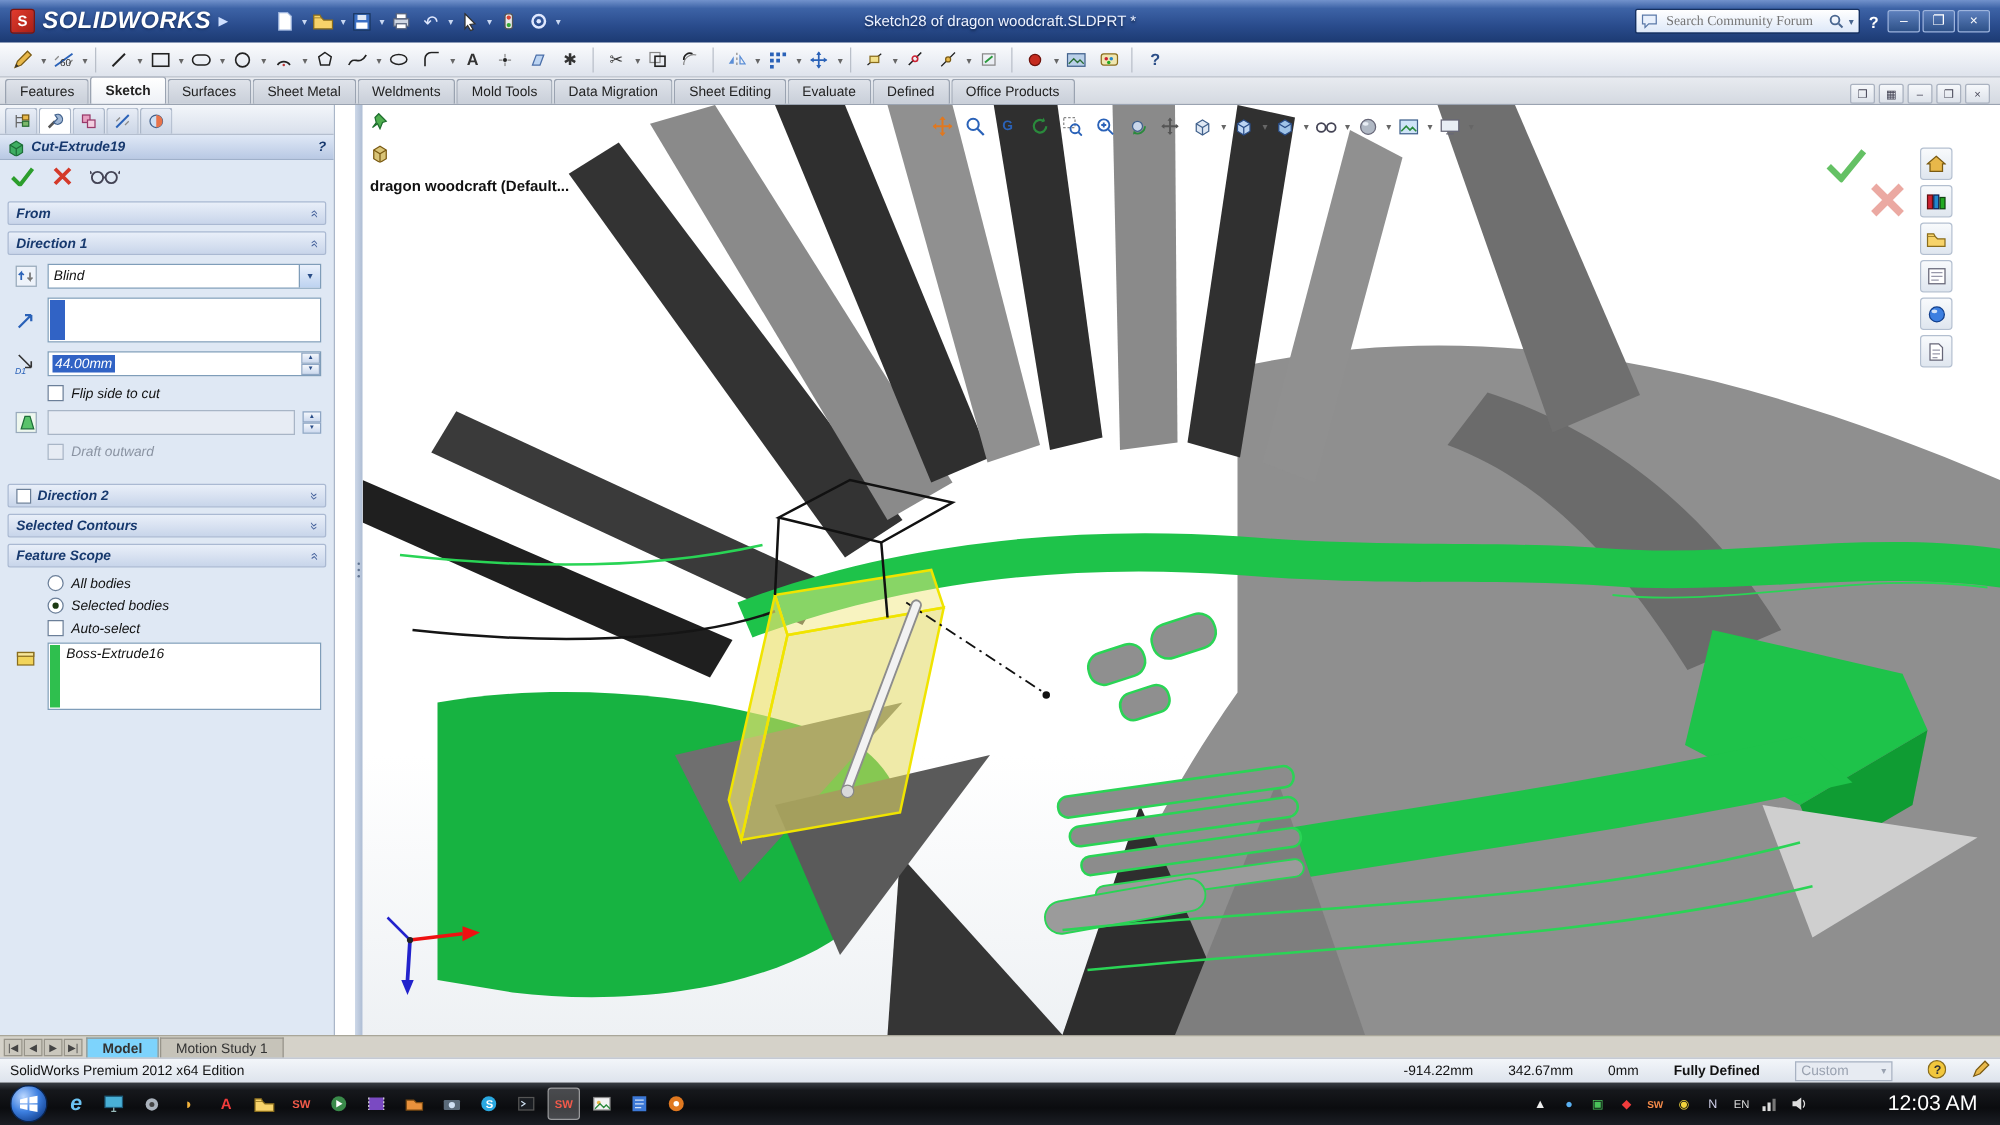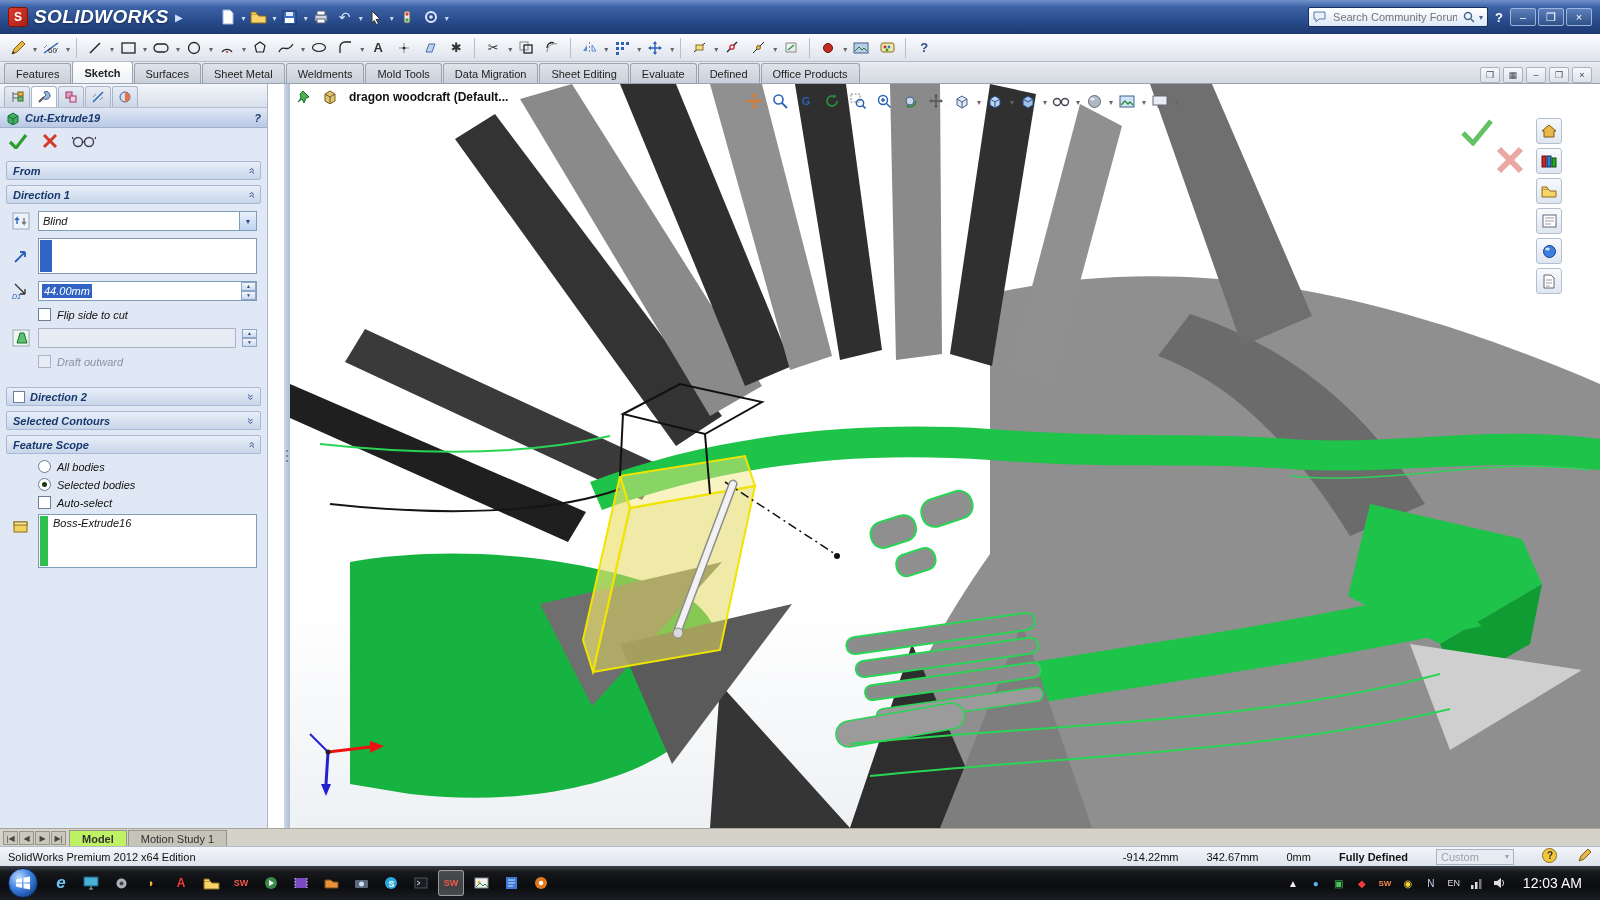--- a/index.html
+++ b/index.html
@@ -171,6 +171,7 @@
         </span>
         <span class="tb-caret"></span>
     </div>
+    <div class="title-text">Sketch28 of dragon woodcraft.SLDPRT *</div>
     <div class="title-right">
       <div class="search-box">
         <svg width="14" height="12">

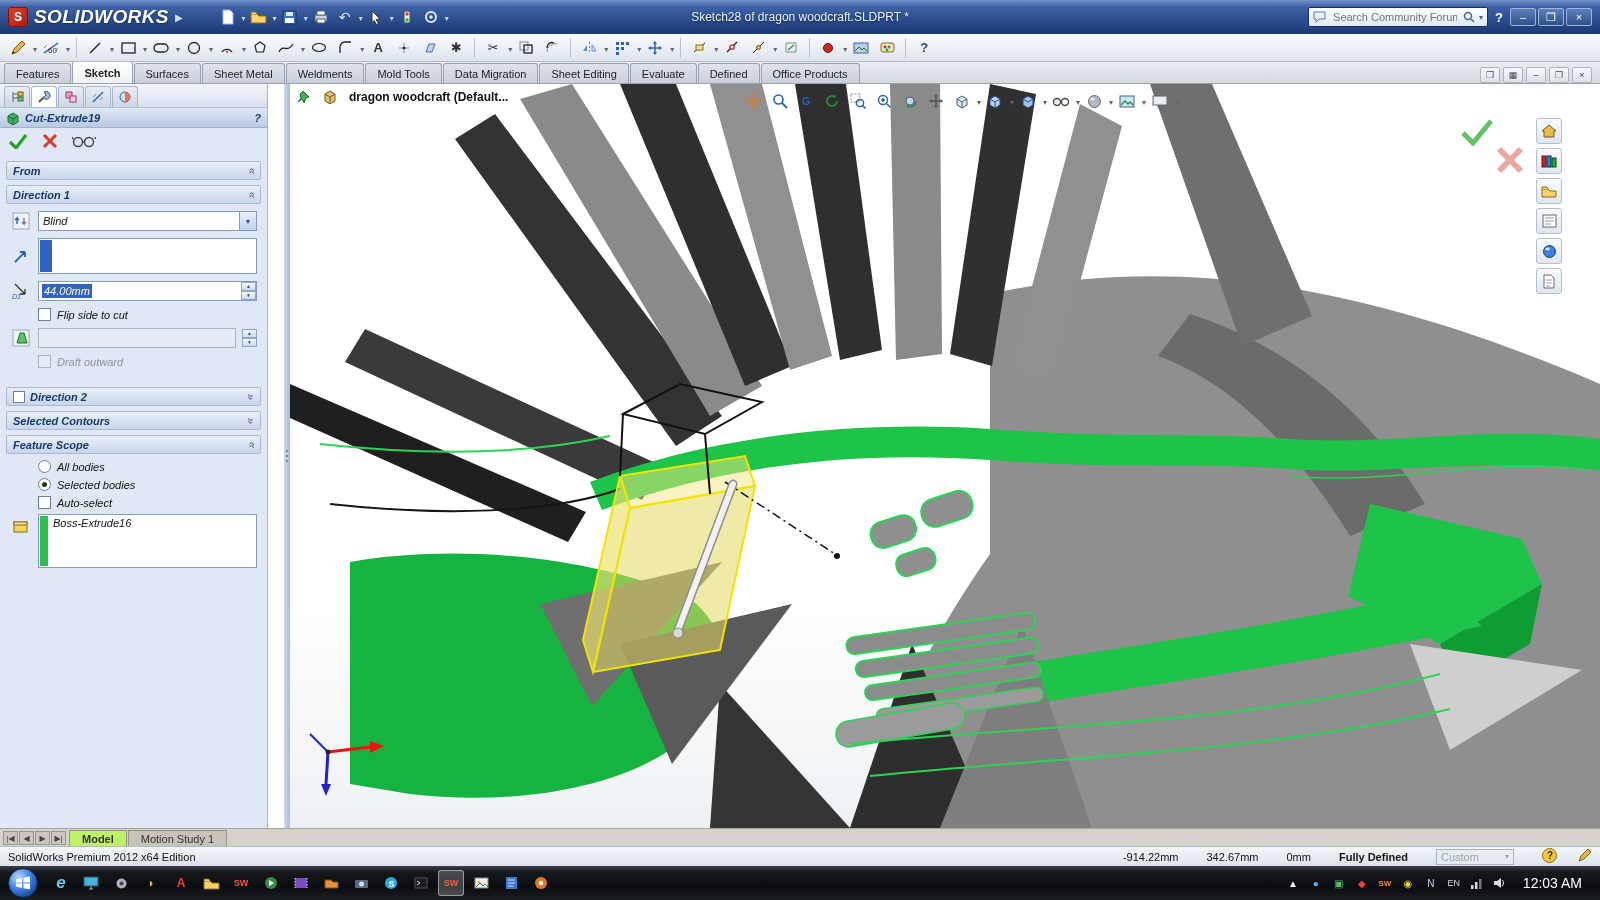--- a/index.html
+++ b/index.html
@@ -18,7 +18,7 @@
   .title-text{position:absolute;left:400px;right:400px;text-align:center;color:#eef3ff;font-size:12px;text-shadow:0 1px 2px #10254d;pointer-events:none;}
   .title-right{margin-left:auto;display:flex;align-items:center;gap:7px;padding-right:8px;}
   .search-box{display:flex;align-items:center;gap:4px;width:180px;height:20px;background:linear-gradient(#fff,#dde8f8);border:1px solid #16305f;border-radius:2px;padding:0 4px;}
-  .search-box input{border:0;outline:0;background:transparent;flex:1;font-size:11px;color:#555;font-family:Liberation Sans, sans-serif;min-width:0;}
+  .search-box input{border:0;outline:0;background:transparent;flex:1;font-size:11px;color:#555;font-family:Liberation Serif, serif;min-width:0;}
   .help-glyph{color:#fff;font-weight:bold;font-size:13px;}
   .win-btns{display:flex;gap:2px;}
   .win-btn{width:26px;height:18px;border:1px solid #9db4dd;border-radius:2px;background:linear-gradient(#5d80bd,#2e5188);color:#fff;display:flex;align-items:center;justify-content:center;font-size:11px;line-height:1;}

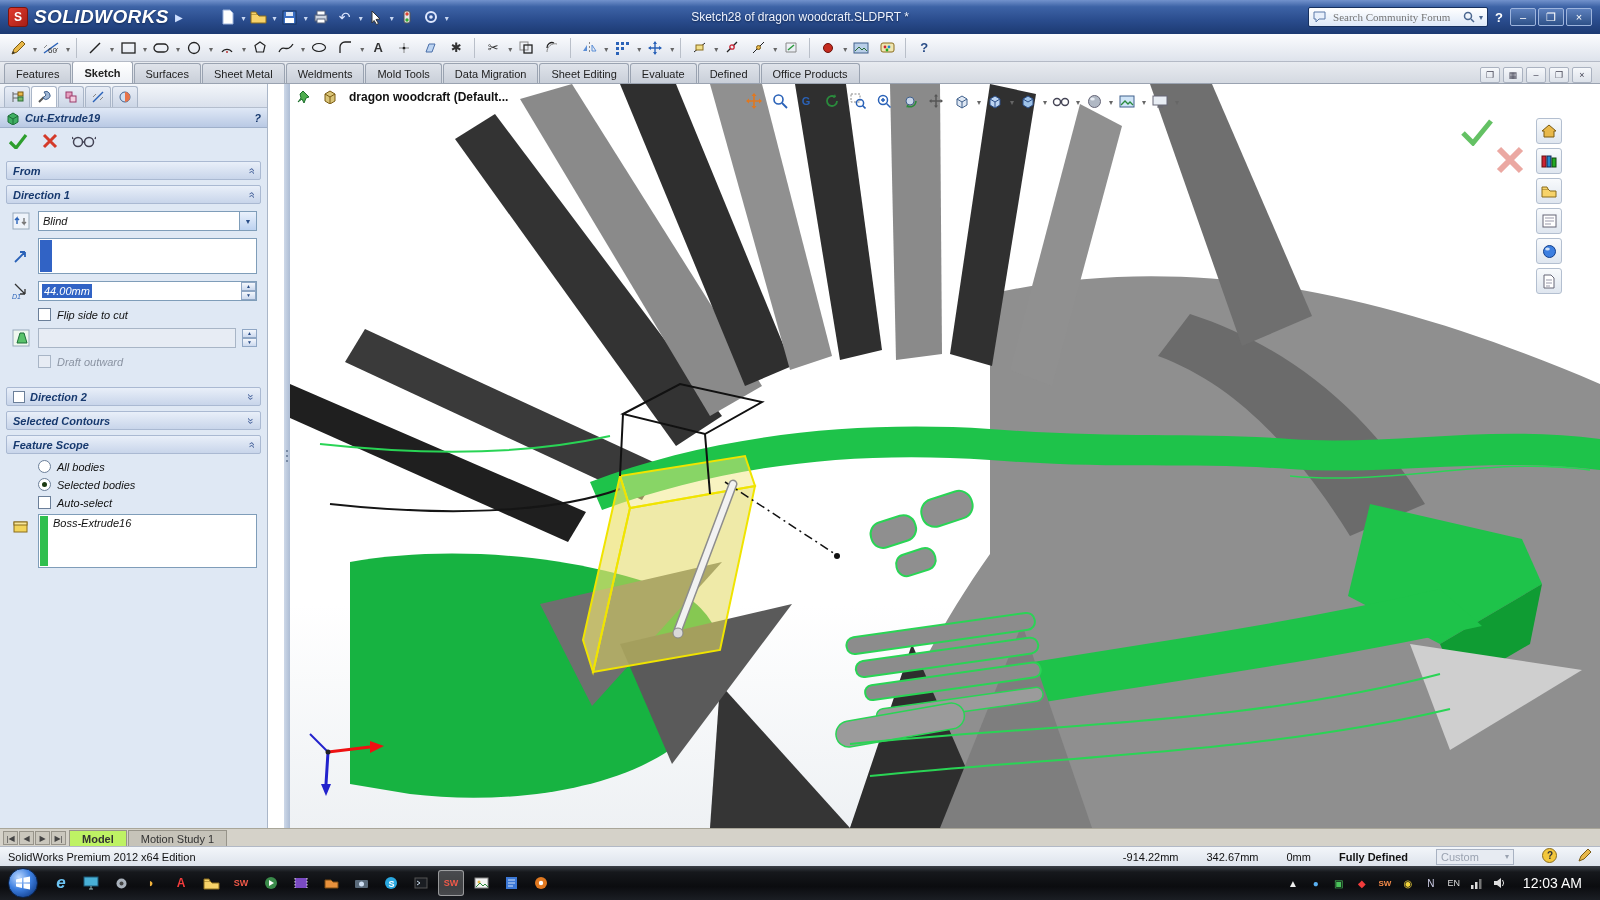--- a/index.html
+++ b/index.html
@@ -77,7 +77,7 @@
 
   
   .viewport{position:absolute;left:290px;top:84px;width:1310px;height:744px;background:linear-gradient(#ffffff 70%,#eef1f4);overflow:hidden;z-index:10;}
-  .vp-bread{position:absolute;left:6px;top:6px;display:flex;gap:12px;z-index:12;}
+  .vp-bread{position:absolute;left:6px;top:6px;display:flex;gap:12px;z-index:12;flex-direction:column;}
   .vp-bread .txt{font-weight:bold;font-size:12px;color:#111;}
   .hud{position:absolute;left:452px;top:5px;display:flex;align-items:center;gap:2px;z-index:12;}
   .hicon{height:24px;min-width:24px;border-radius:3px;display:flex;align-items:center;justify-content:center;padding:0 1px;}

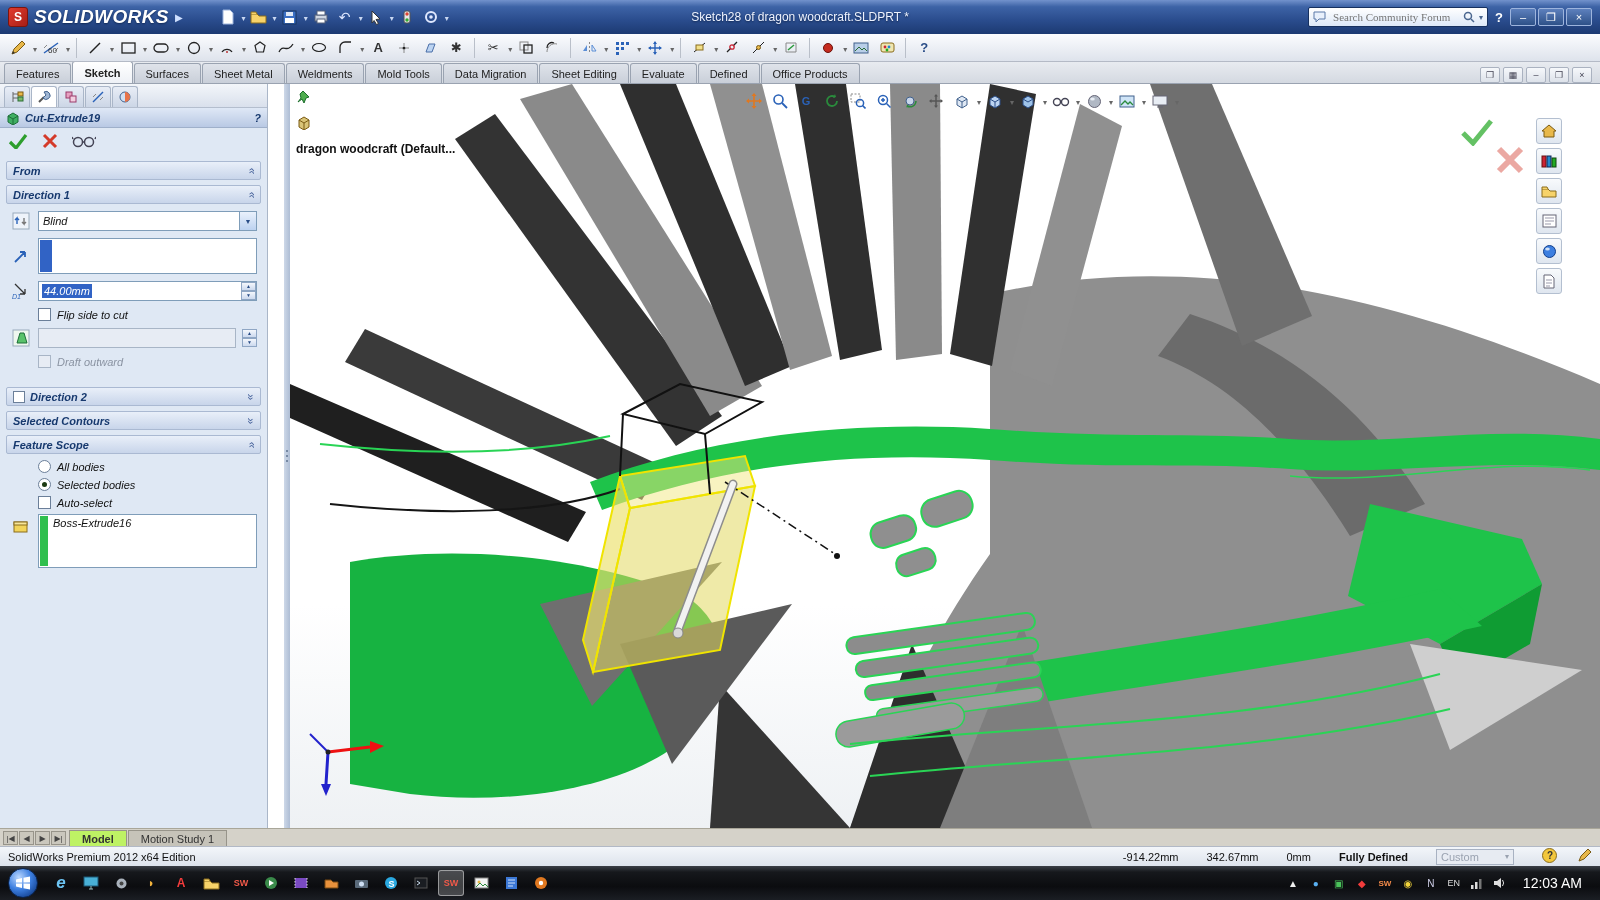--- a/index.html
+++ b/index.html
@@ -90,7 +90,7 @@
   .dt-arrows{display:flex;align-items:center;gap:1px;padding:0 3px 1px 3px;color:#444;font-size:8px;}
   .dt-arrow{width:15px;height:14px;background:#cac7bd;border:1px solid #97948a;display:flex;align-items:center;justify-content:center;}
   .dtab{height:16px;padding:0 12px;display:flex;align-items:center;border:1px solid #97948a;border-bottom:0;background:#c6c3b9;color:#333;margin-right:1px;}
-  .dtab.active{background:#bef264;font-weight:bold;}
+  .dtab.active{background:#7dd3fc;font-weight:bold;}
 
   
   .statusbar{position:absolute;left:0;top:846px;width:1600px;height:20px;background:linear-gradient(#f3f6fa,#dde3ec);border-top:1px solid #b2b9c6;display:flex;align-items:center;padding:0 8px;z-index:35;}

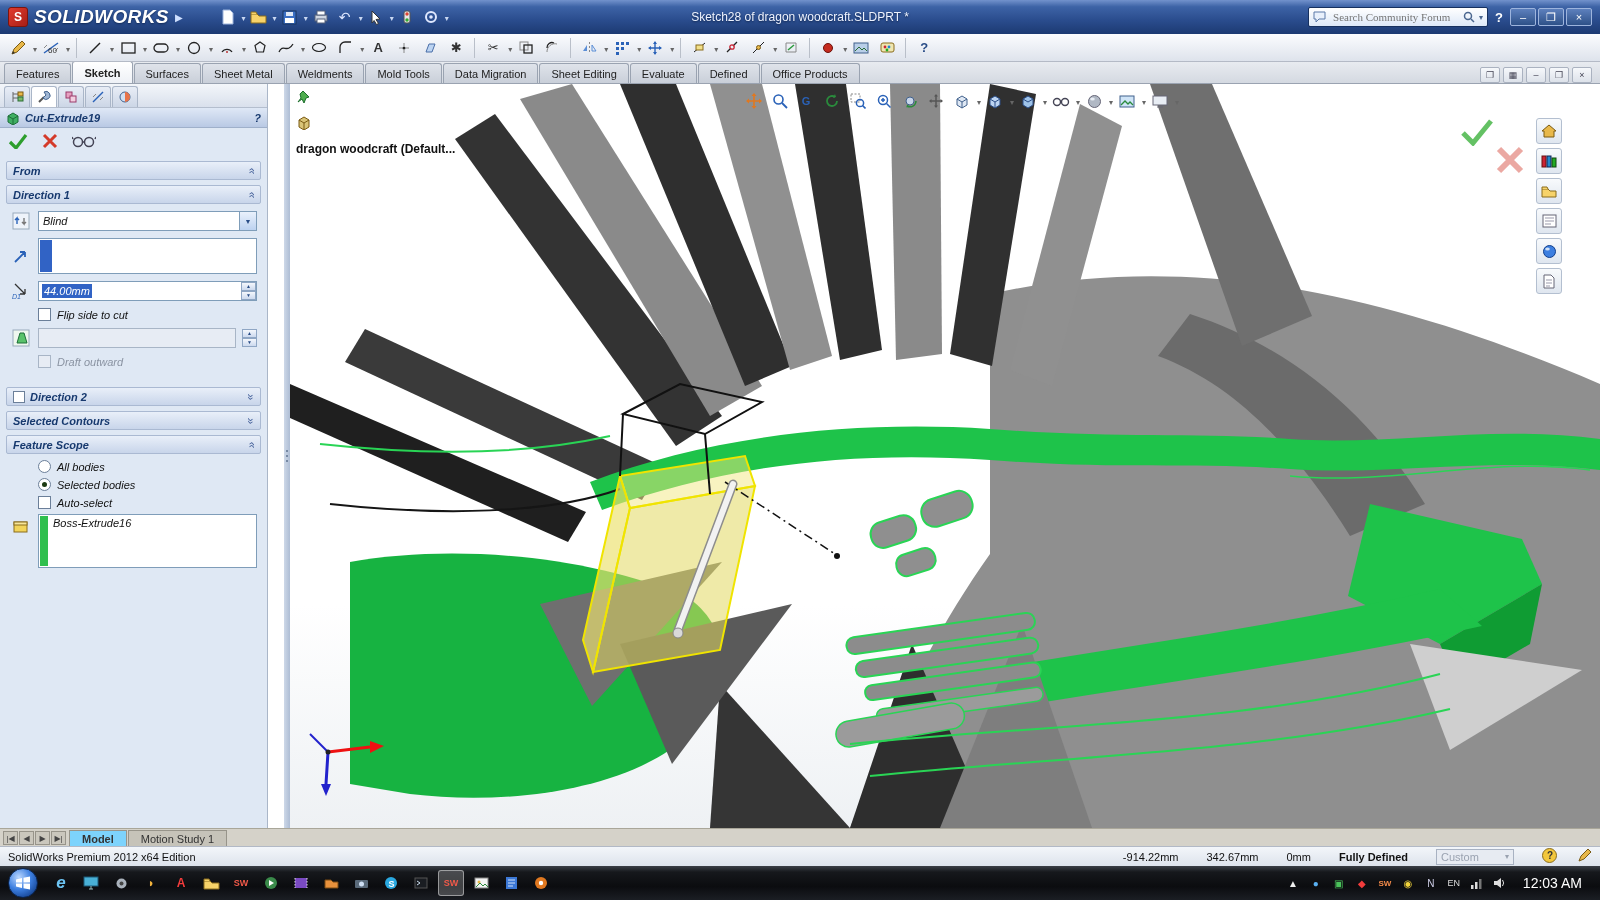--- a/index.html
+++ b/index.html
@@ -106,7 +106,7 @@
   .qico.active{background:rgba(255,255,255,.22);border:1px solid rgba(255,255,255,.45);}
   .tray{margin-left:auto;display:flex;align-items:center;gap:7px;padding-right:10px;}
   .tico{width:16px;height:16px;display:flex;align-items:center;justify-content:center;font-size:10px;color:#eee;}
-  .clock{color:#fff;font-size:14px;padding:0 8px;}
+  .clock{color:#fff;font-size:17px;padding:0 8px;margin-left:48px;}
 </style>
 </head>
 <body>

